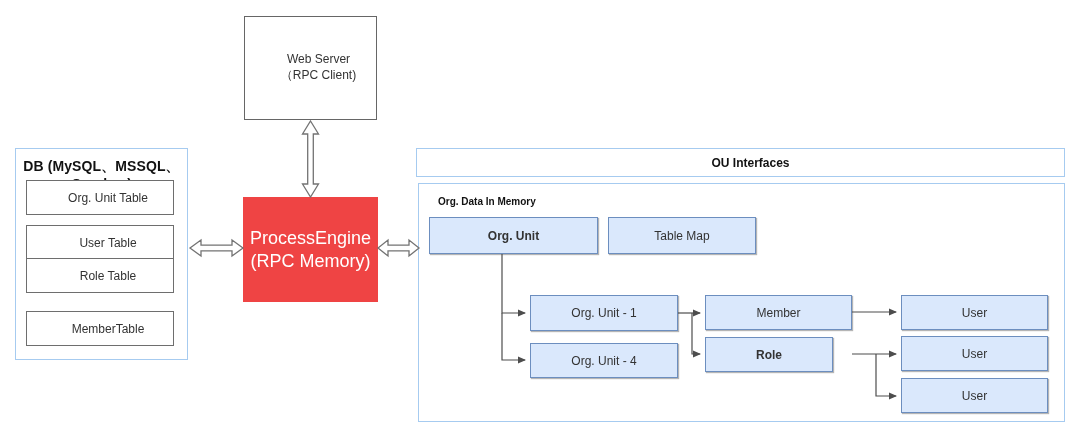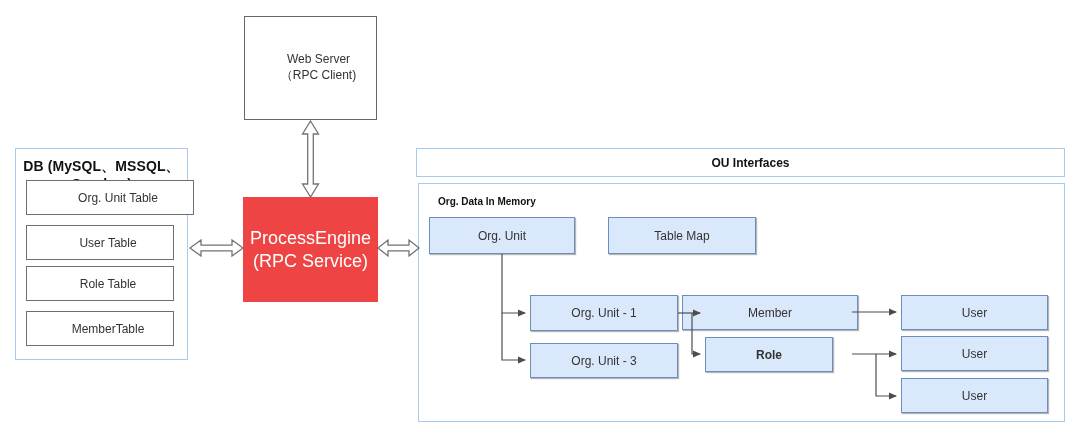--- a/index.html
+++ b/index.html
@@ -97,7 +97,7 @@
 
   <div class="abs panel" style="left:15px; top:148px; width:173px; height:212px;">
     <div class="panel-title">DB (MySQL、MSSQL、Oracle...)</div>
-    <div class="abs white-node" style="left:10px; top:31px; width:168px; height:35px;">Org. Unit Table</div>
+    <div class="abs white-node" style="left:10px; top:31px; width:148px; height:35px;">Org. Unit Table</div>
     <div class="abs white-node" style="left:10px; top:76px; width:148px; height:35px;">User Table</div>
     <div class="abs white-node" style="left:10px; top:117px; width:148px; height:35px;">Role Table</div>
     <div class="abs white-node" style="left:10px; top:162px; width:148px; height:35px;">MemberTable</div>

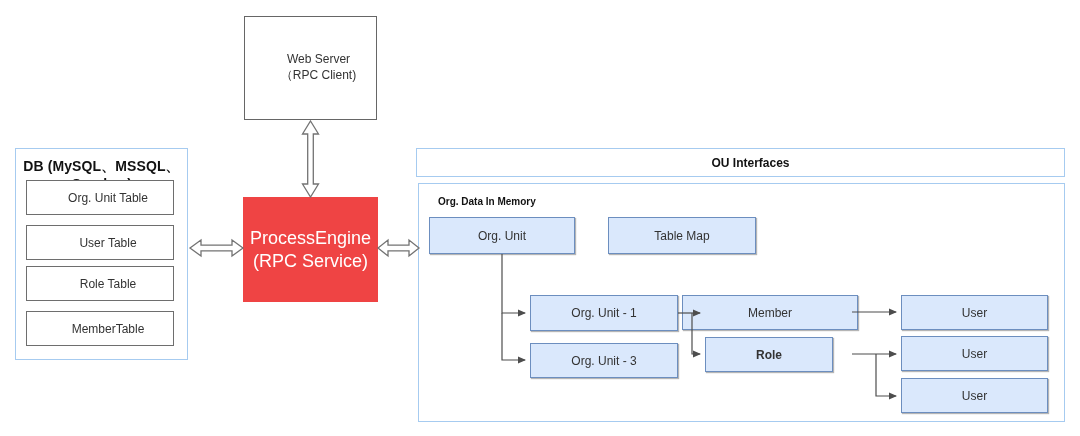--- a/index.html
+++ b/index.html
@@ -120,7 +120,7 @@
     <div class="mem-title">Org. Data In Memory</div>
   </div>
 
-  <div class="abs blue-node" style="left:429px; top:217px; width:146px; height:37px;">Org. Unit</div>
+  <div class="abs blue-node" style="left:429px; top:217px; width:169px; height:37px;font-weight:bold;">Org. Unit</div>
   <div class="abs blue-node" style="left:608px; top:217px; width:148px; height:37px;">Table Map</div>
   <div class="abs blue-node" style="left:530px; top:295px; width:148px; height:36px;">Org. Unit - 1</div>
   <div class="abs blue-node" style="left:530px; top:343px; width:148px; height:35px;">Org. Unit - 3</div>

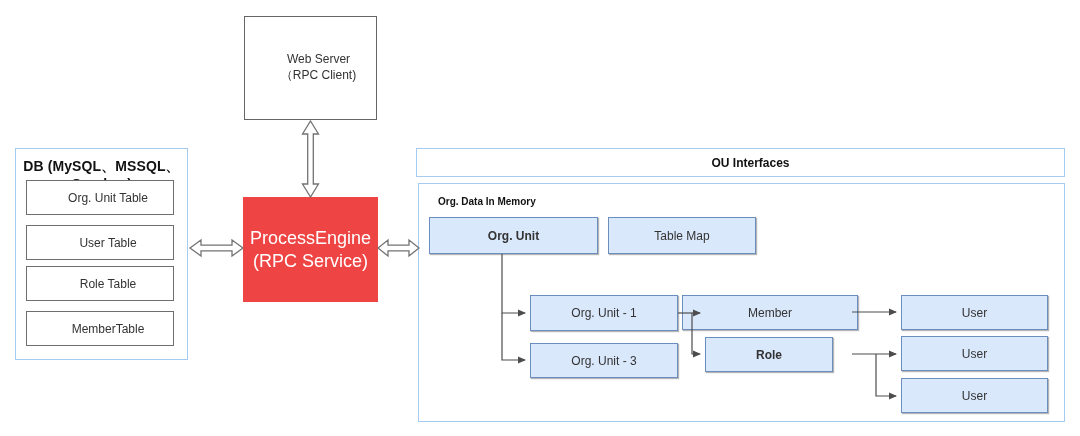--- a/index.html
+++ b/index.html
@@ -109,7 +109,7 @@
 
   <div class="abs red-node" style="left:243px; top:197px; width:135px; height:105px;">
     <span>ProcessEngine</span>
-    <span>(RPC Service)</span>
+    <span>(RPC Memory)</span>
   </div>
 
   <div class="abs header-box" style="left:416px; top:148px; width:649px; height:29px;padding-left:20px;">

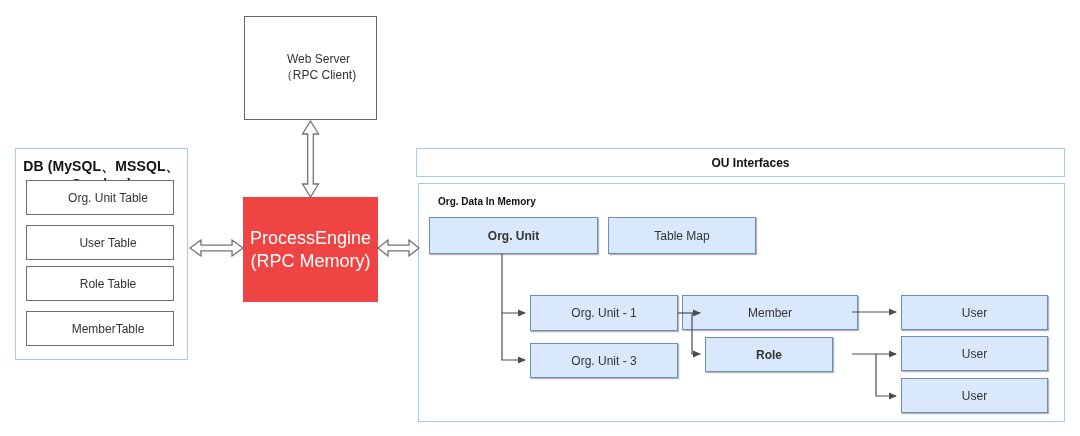--- a/index.html
+++ b/index.html
@@ -99,7 +99,7 @@
     <div class="panel-title">DB (MySQL、MSSQL、Oracle...)</div>
     <div class="abs white-node" style="left:10px; top:31px; width:148px; height:35px;">Org. Unit Table</div>
     <div class="abs white-node" style="left:10px; top:76px; width:148px; height:35px;">User Table</div>
-    <div class="abs white-node" style="left:10px; top:117px; width:148px; height:35px;">Role Table</div>
+    <div class="abs white-node" style="left:10px; top:109px; width:148px; height:35px;">Role Table</div>
     <div class="abs white-node" style="left:10px; top:162px; width:148px; height:35px;">MemberTable</div>
   </div>
 

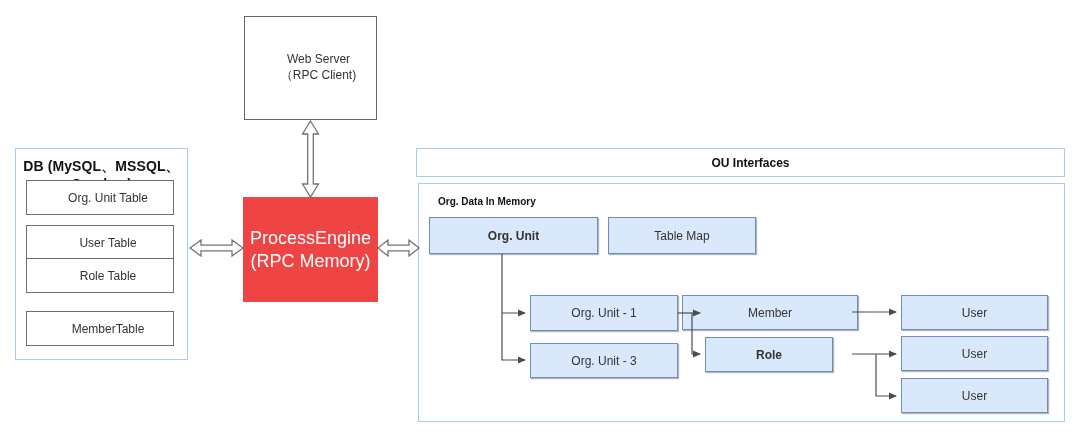--- a/index.html
+++ b/index.html
@@ -124,7 +124,7 @@
   <div class="abs blue-node" style="left:608px; top:217px; width:148px; height:37px;">Table Map</div>
   <div class="abs blue-node" style="left:530px; top:295px; width:148px; height:36px;">Org. Unit - 1</div>
   <div class="abs blue-node" style="left:530px; top:343px; width:148px; height:35px;">Org. Unit - 3</div>
-  <div class="abs blue-node" style="left:682px; top:295px; width:176px; height:35px;">Member</div>
+  <div class="abs blue-node" style="left:705px; top:295px; width:147px; height:35px;">Member</div>
   <div class="abs blue-node" style="left:705px; top:337px; width:128px; height:35px;font-weight:bold;">Role</div>
   <div class="abs blue-node" style="left:901px; top:295px; width:147px; height:35px;">User</div>
   <div class="abs blue-node" style="left:901px; top:336px; width:147px; height:35px;">User</div>

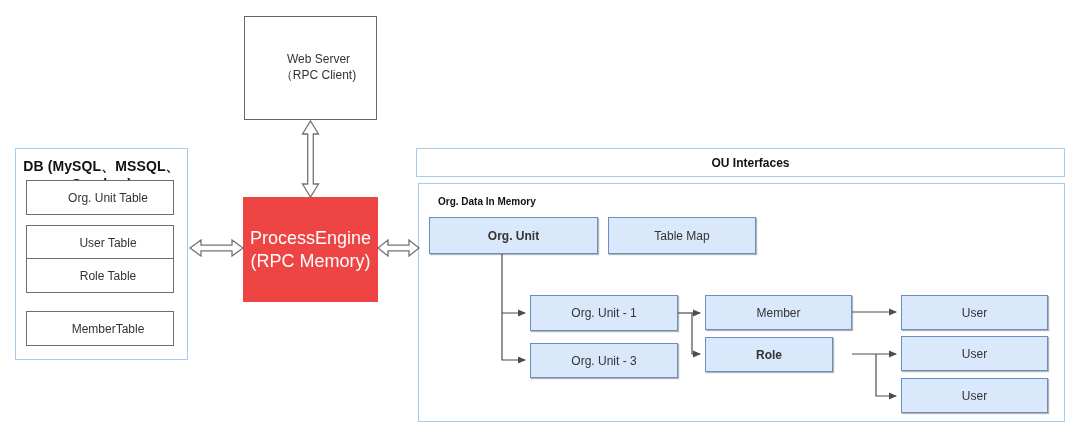--- a/index.html
+++ b/index.html
@@ -123,7 +123,7 @@
   <div class="abs blue-node" style="left:429px; top:217px; width:169px; height:37px;font-weight:bold;">Org. Unit</div>
   <div class="abs blue-node" style="left:608px; top:217px; width:148px; height:37px;">Table Map</div>
   <div class="abs blue-node" style="left:530px; top:295px; width:148px; height:36px;">Org. Unit - 1</div>
-  <div class="abs blue-node" style="left:530px; top:343px; width:148px; height:35px;">Org. Unit - 3</div>
+  <div class="abs blue-node" style="left:530px; top:343px; width:148px; height:35px;">Org. Unit - 4</div>
   <div class="abs blue-node" style="left:705px; top:295px; width:147px; height:35px;">Member</div>
   <div class="abs blue-node" style="left:705px; top:337px; width:128px; height:35px;font-weight:bold;">Role</div>
   <div class="abs blue-node" style="left:901px; top:295px; width:147px; height:35px;">User</div>

